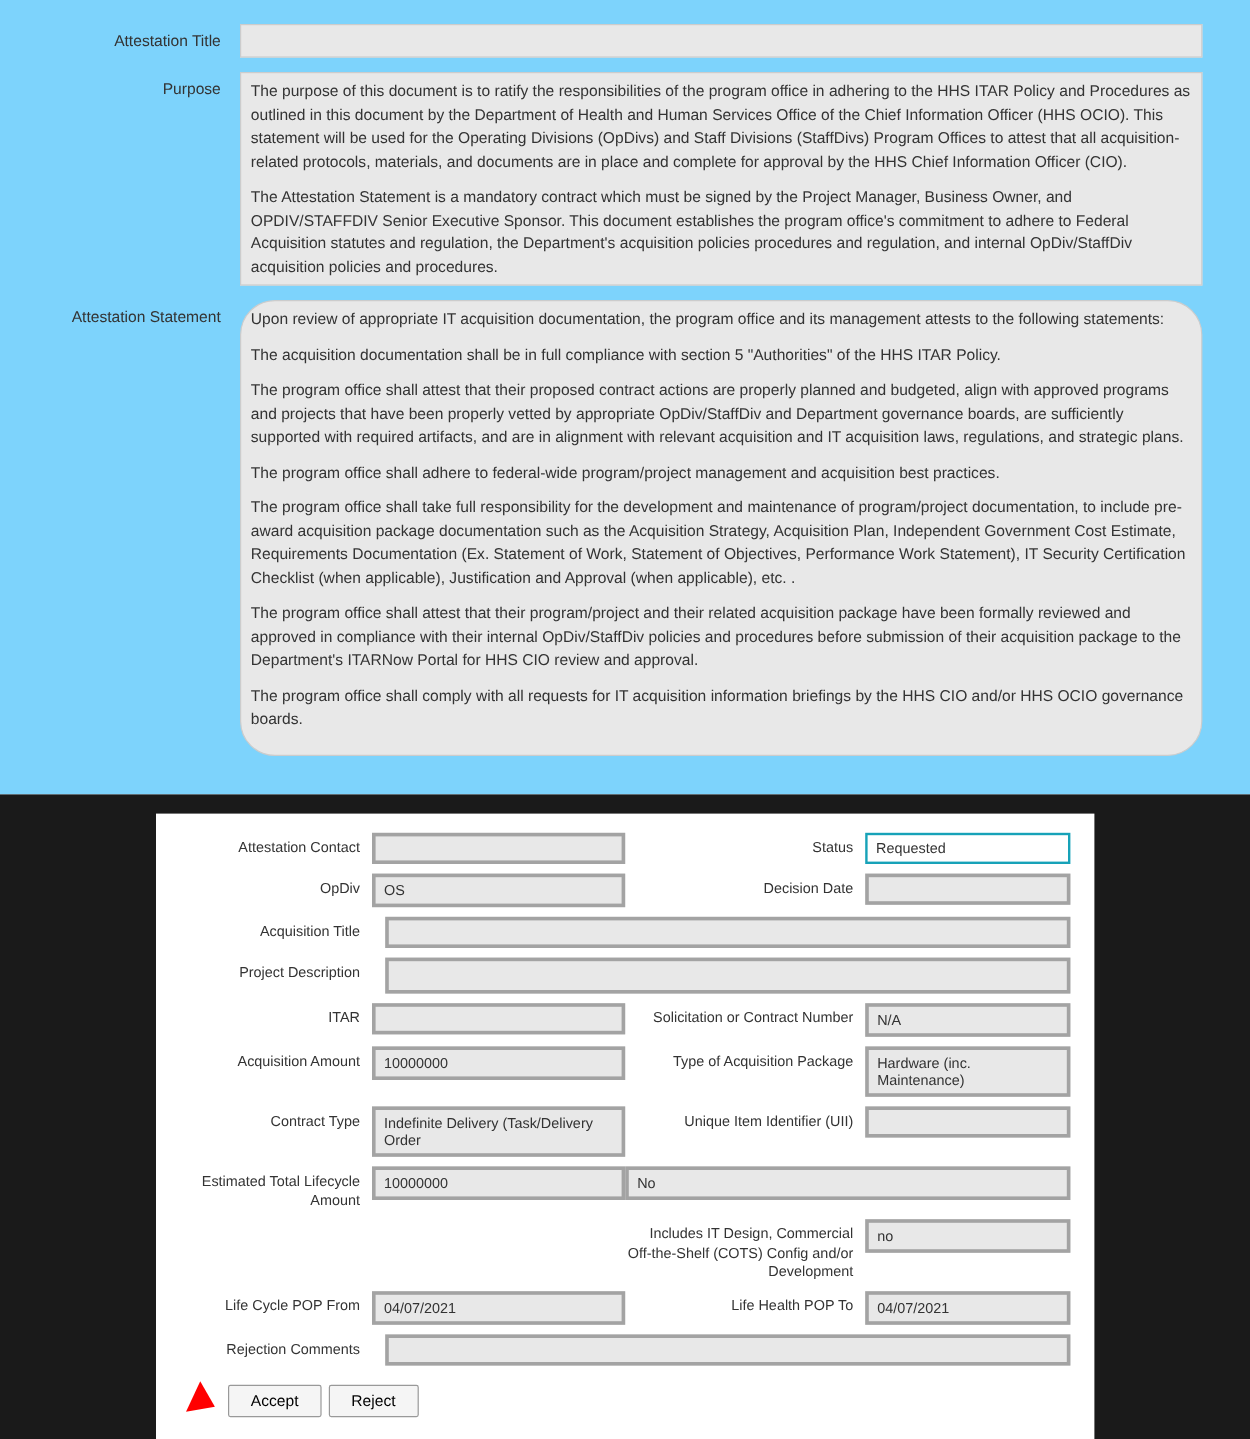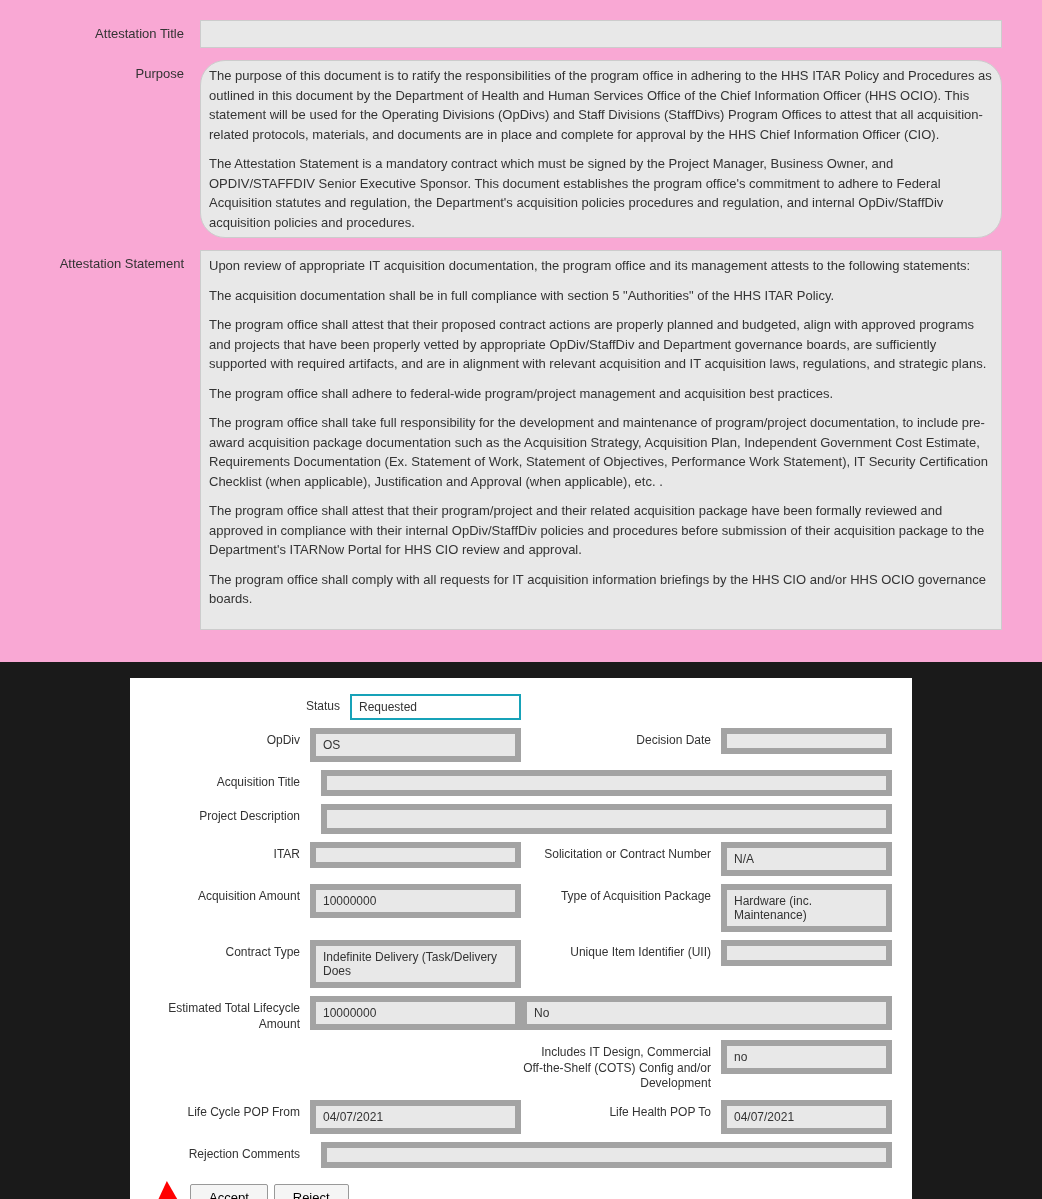--- a/index.html
+++ b/index.html
@@ -20,7 +20,7 @@
 
     
     .top-section {
-      background: #f9a8d4;
+      background: #7dd3fc;
       padding: 20px 40px 20px 40px;
     }
 

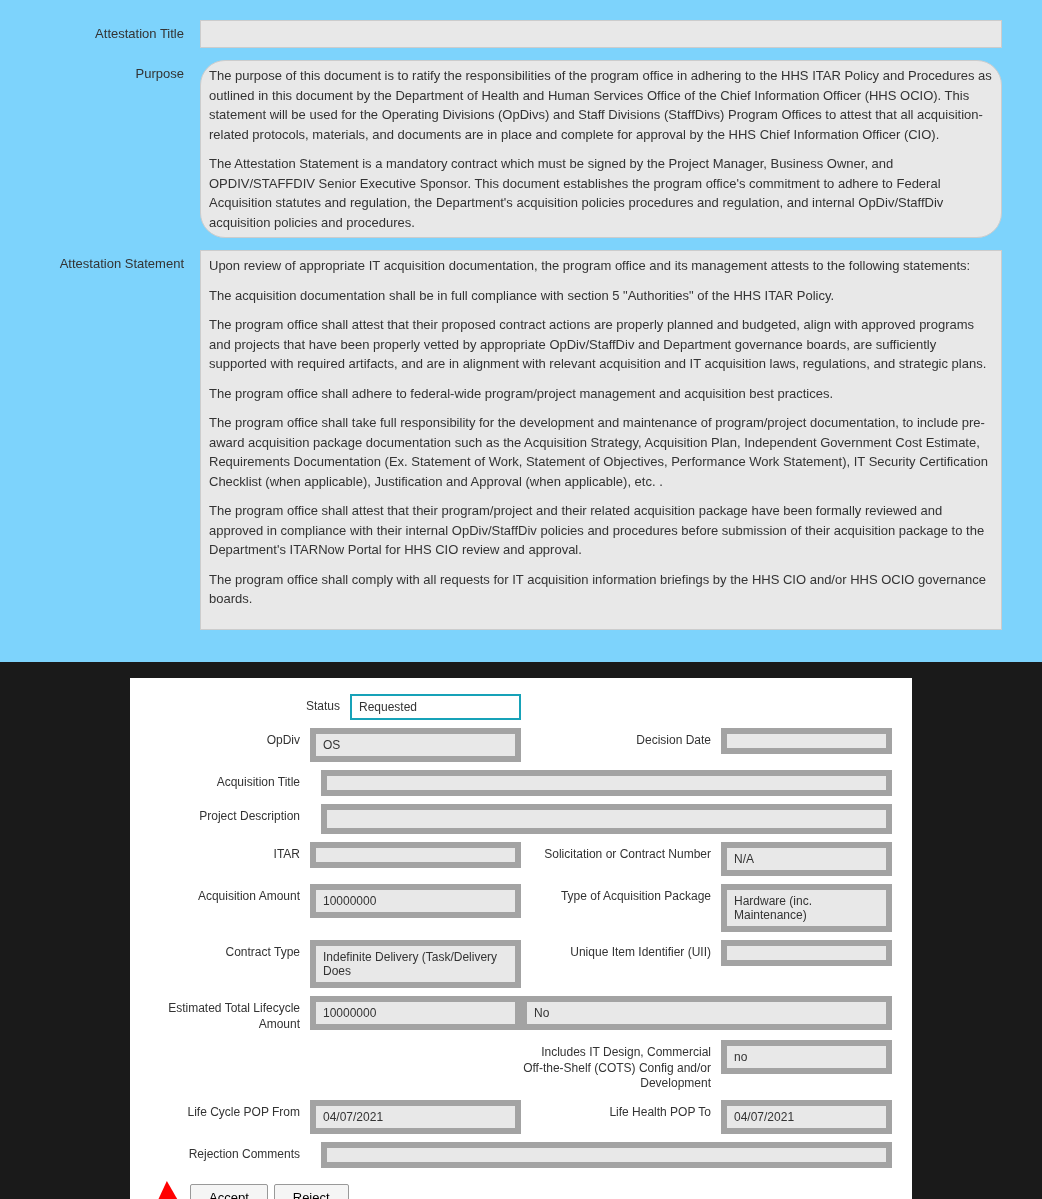--- a/index.html
+++ b/index.html
@@ -54,7 +54,6 @@
     .form-value.text-area-like {
       min-height: 120px;
       line-height: 1.5;
-      border-radius: 25px;
     }
 
     .form-value.scrollable {

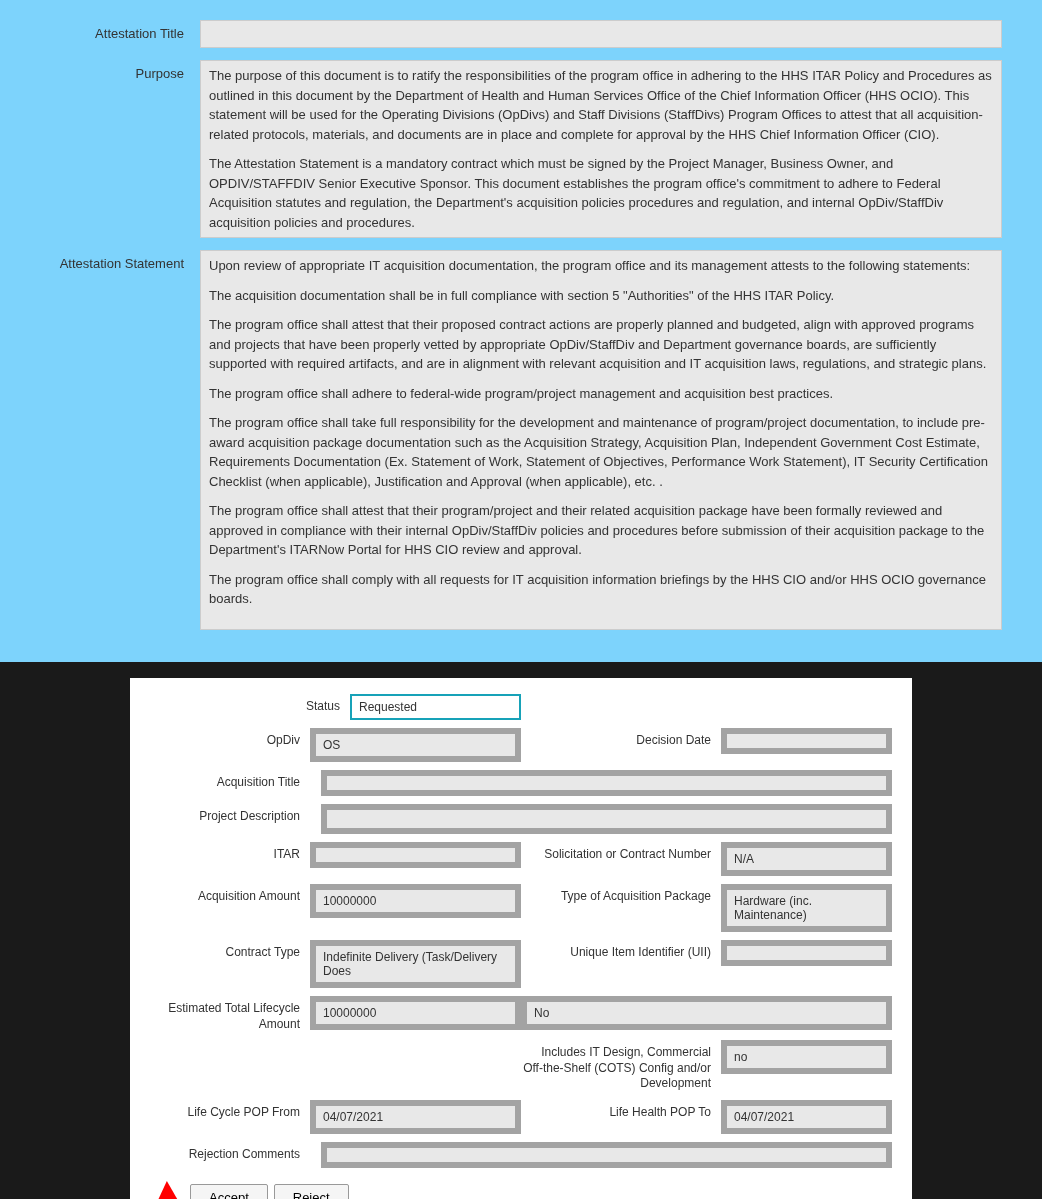--- a/index.html
+++ b/index.html
@@ -61,6 +61,7 @@
       overflow-y: auto;
       line-height: 1.5;
       position: relative;
+      border-radius: 29px;
     }
 
     .form-value p {

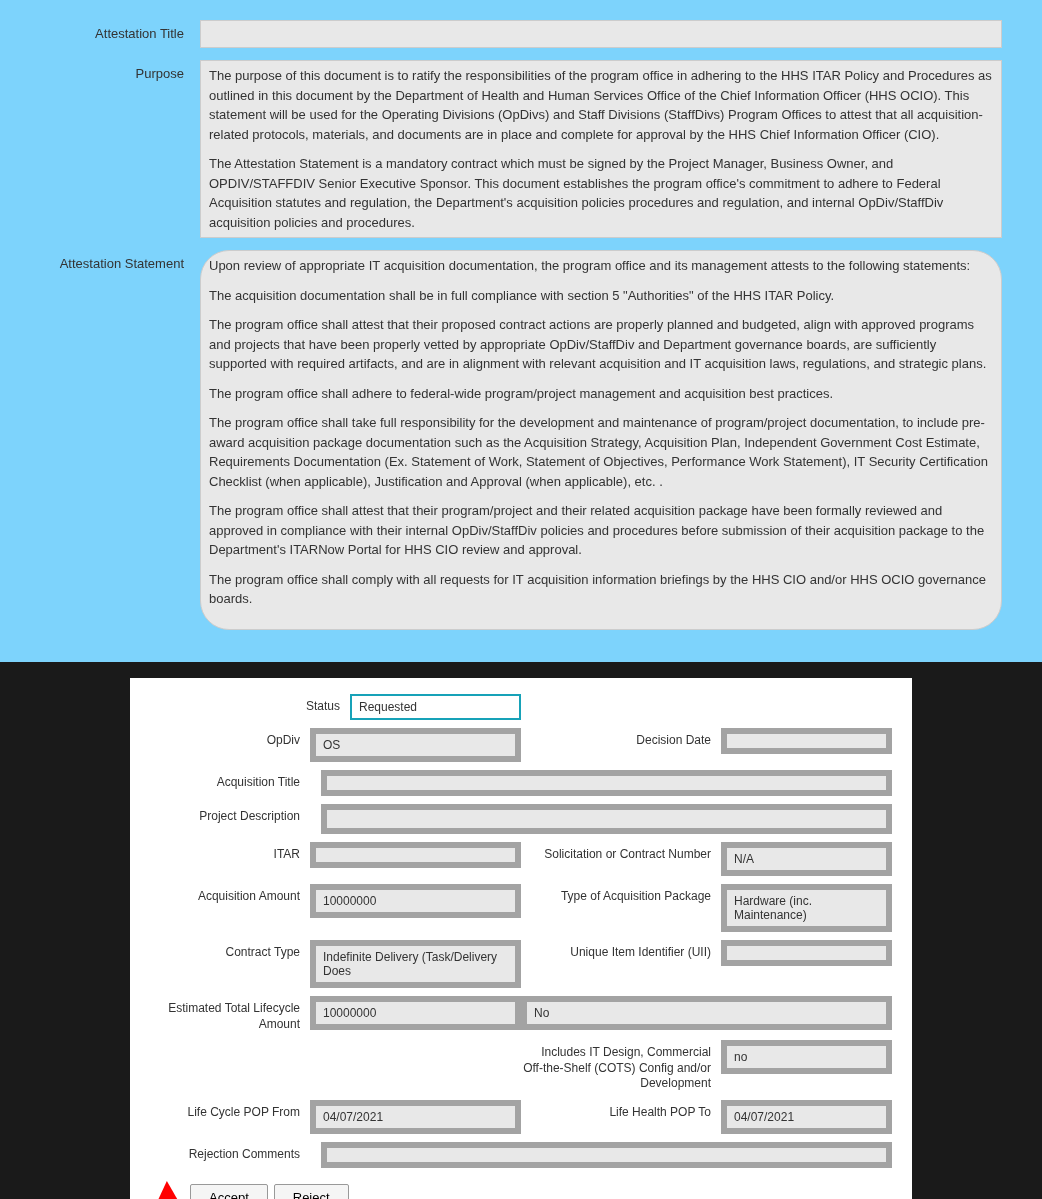--- a/index.html
+++ b/index.html
@@ -241,6 +241,10 @@
     <div class="inner-form">
 
       <div class="two-col-row">
+        <div class="left-col">
+          <div class="field-label left">Attestation Contact</div>
+          <div class="field-input"></div>
+        </div>
         <div class="right-col">
           <div class="field-label right">Status</div>
           <div class="field-input highlighted">Requested</div>

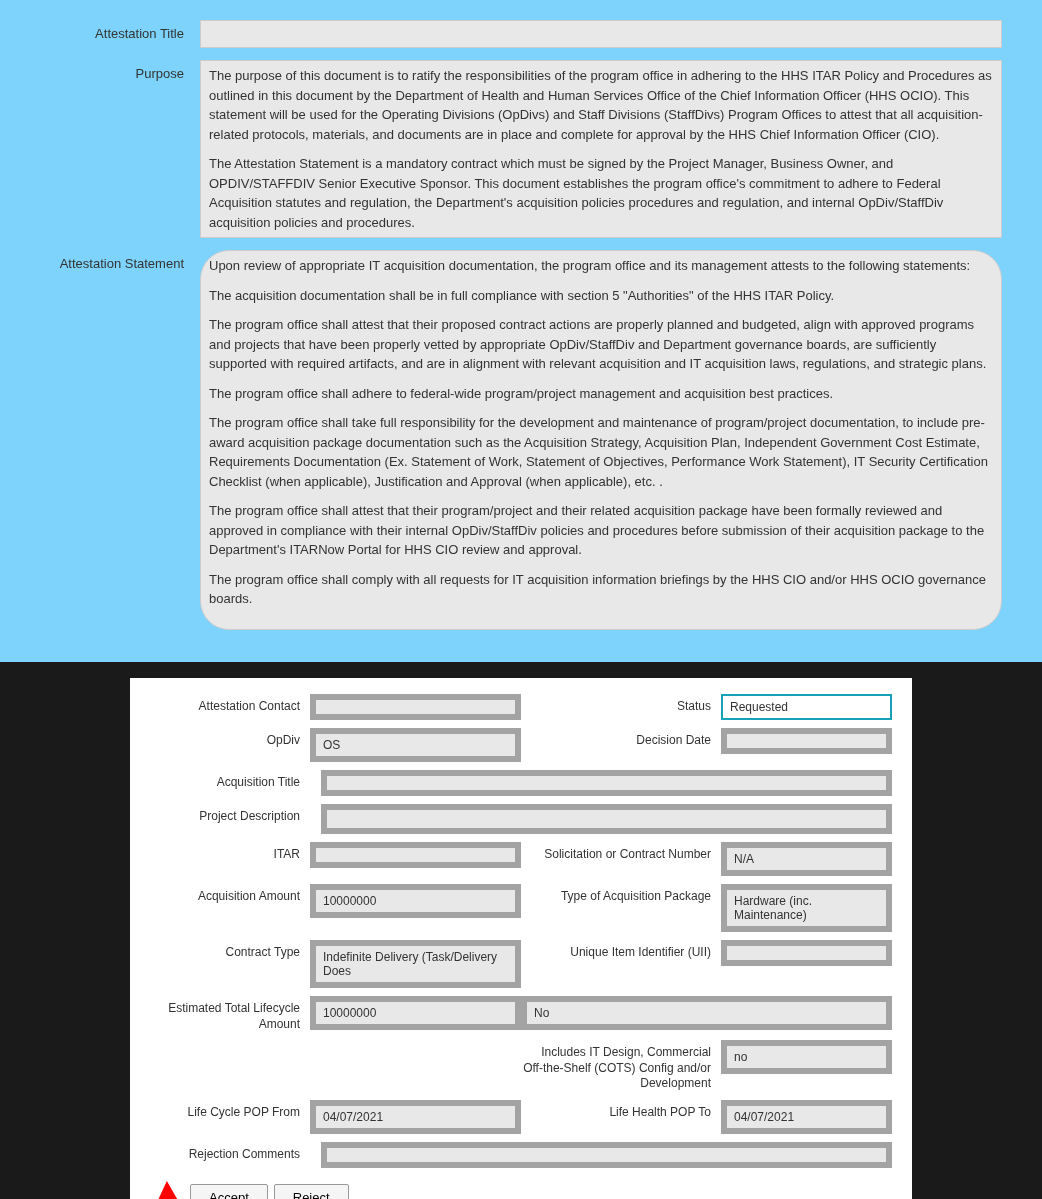--- a/index.html
+++ b/index.html
@@ -137,7 +137,7 @@
     .field-input {
       flex: 1;
       background: #e8e8e8;
-      border: 6px solid #a3a3a3;
+      border: 3px solid #a3a3a3;
       padding: 4px 7px;
       font-size: 12px;
       min-height: 26px;

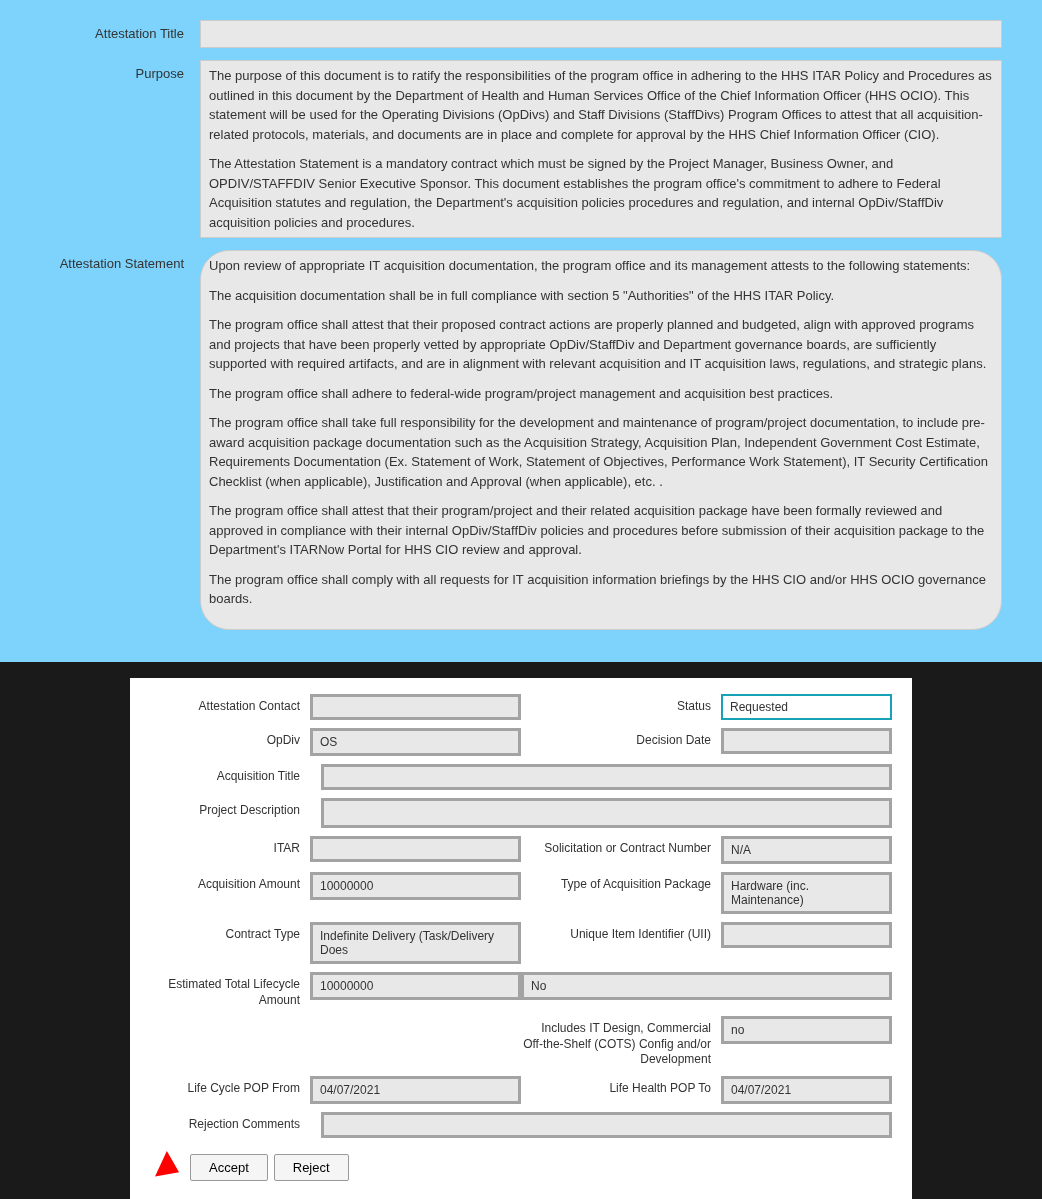--- a/index.html
+++ b/index.html
@@ -297,7 +297,7 @@
       <div class="two-col-row">
         <div class="left-col">
           <div class="field-label left">Contract Type</div>
-          <div class="field-input">Indefinite Delivery (Task/Delivery Does</div>
+          <div class="field-input">Indefinite Delivery (Task/Delivery Order</div>
         </div>
         <div class="right-col">
           <div class="field-label right">Unique Item Identifier (UII)</div>

